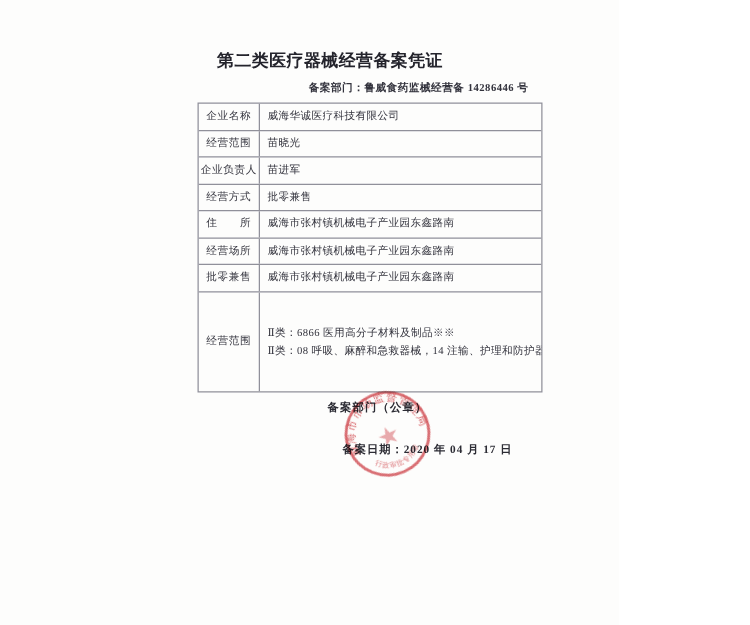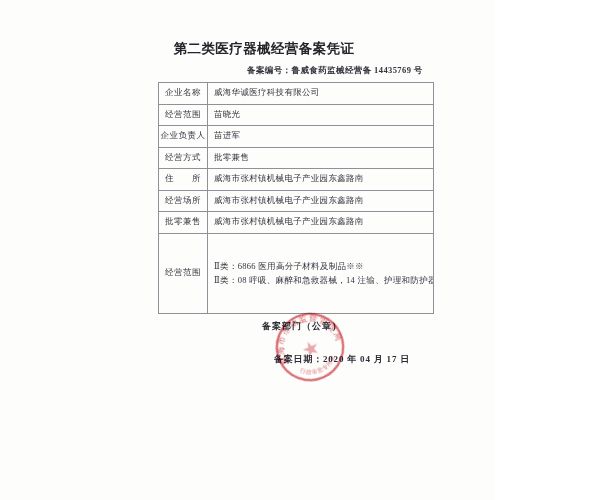--- a/index.html
+++ b/index.html
@@ -64,7 +64,7 @@
 
   <div class="doc-title">第二类医疗器械经营备案凭证</div>
 
-  <div class="record-no"><span>备案编号：</span><span>鲁威食药监械经营备 14435769 号</span></div>
+  <div class="record-no"><span>备案部门：</span><span>鲁威食药监械经营备 14435769 号</span></div>
 
   <div class="cert-table">
     <div class="row">

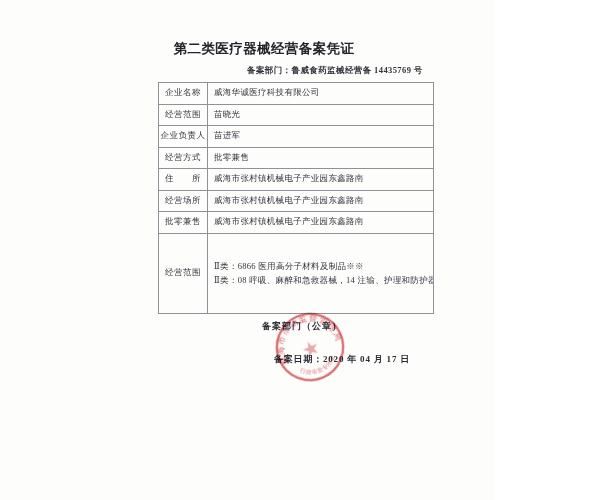--- a/index.html
+++ b/index.html
@@ -64,7 +64,7 @@
 
   <div class="doc-title">第二类医疗器械经营备案凭证</div>
 
-  <div class="record-no"><span>备案部门：</span><span>鲁威食药监械经营备 14435769 号</span></div>
+  <div class="record-no"><span>备案部门：</span><span>鲁威食药监械经营备 14286446 号</span></div>
 
   <div class="cert-table">
     <div class="row">

